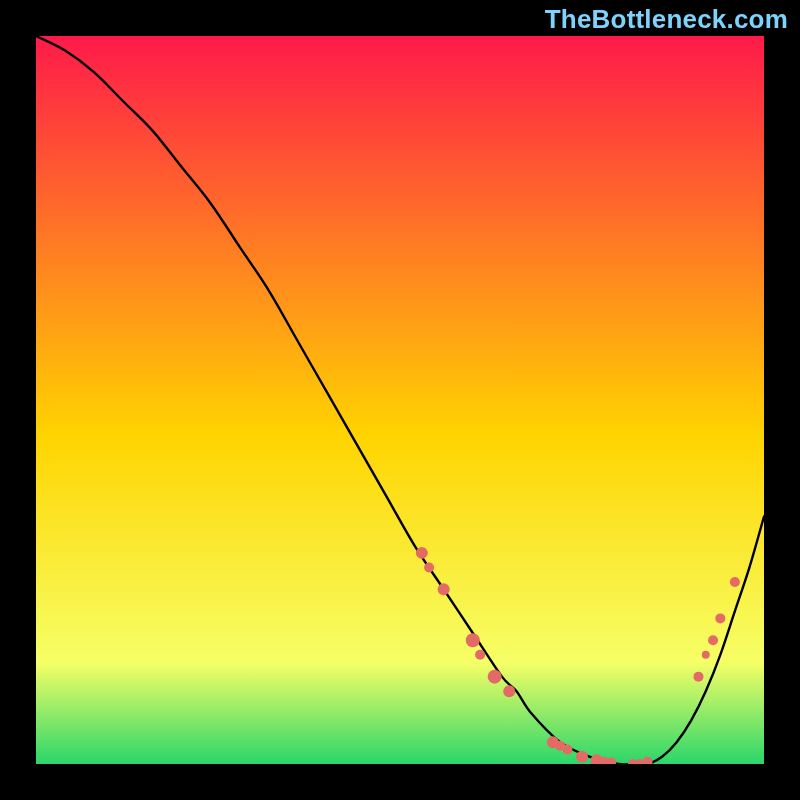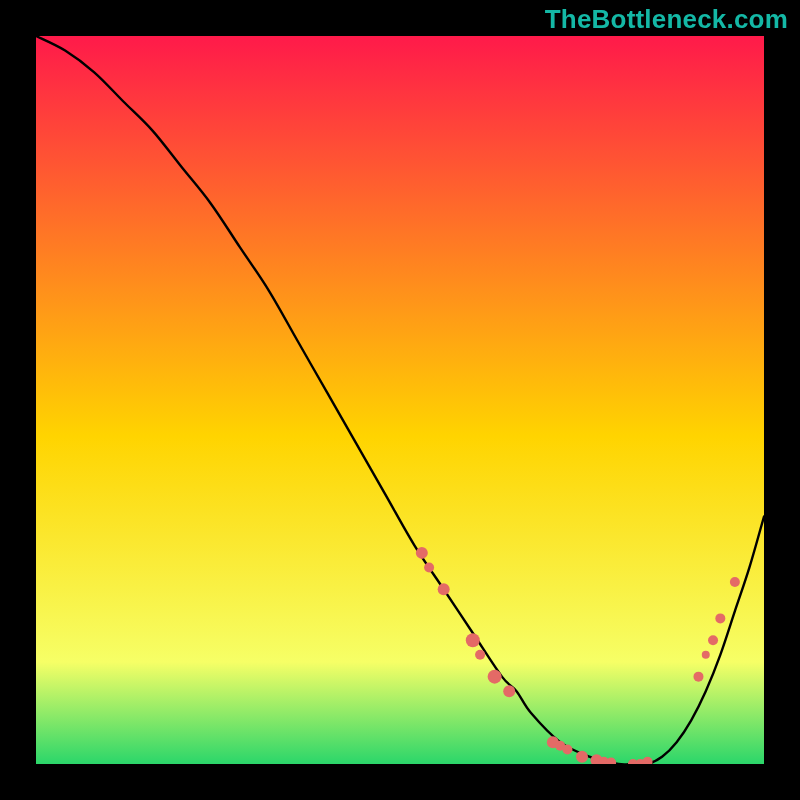--- a/index.html
+++ b/index.html
@@ -23,7 +23,7 @@
     position: absolute;
     top: 4px;
     right: 12px;
-    color: #14b8a6;
+    color: #7dd3fc;
     font-size: 26px;
     font-weight: 600;
     letter-spacing: 0.2px;

